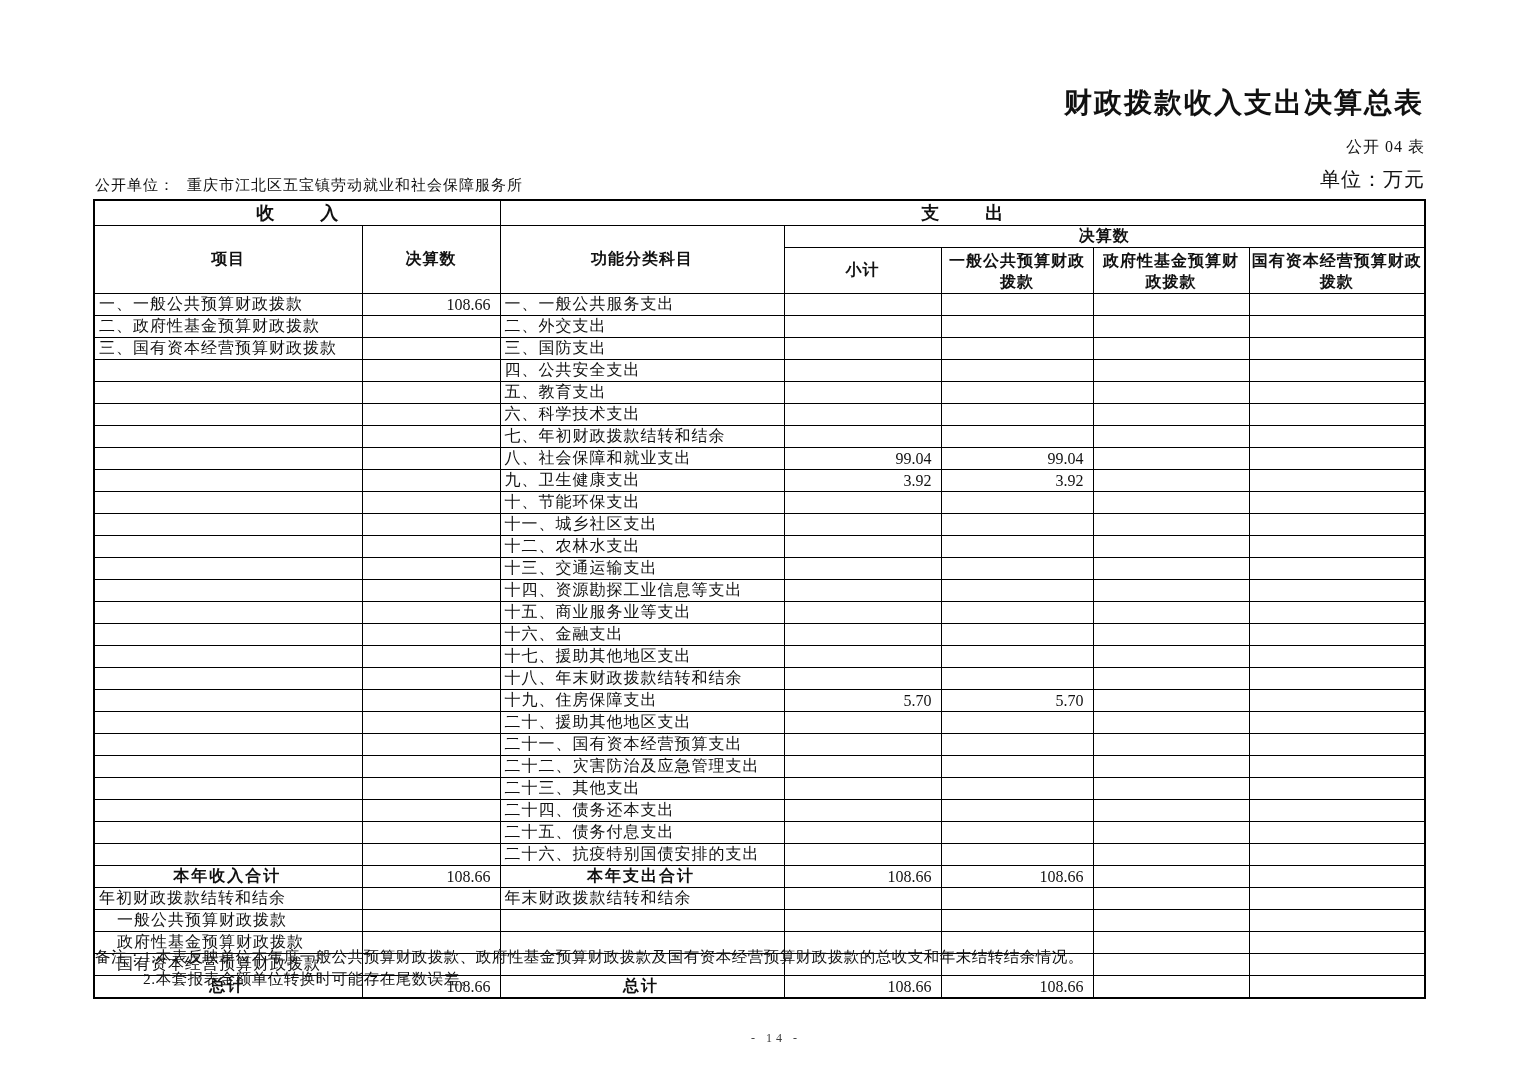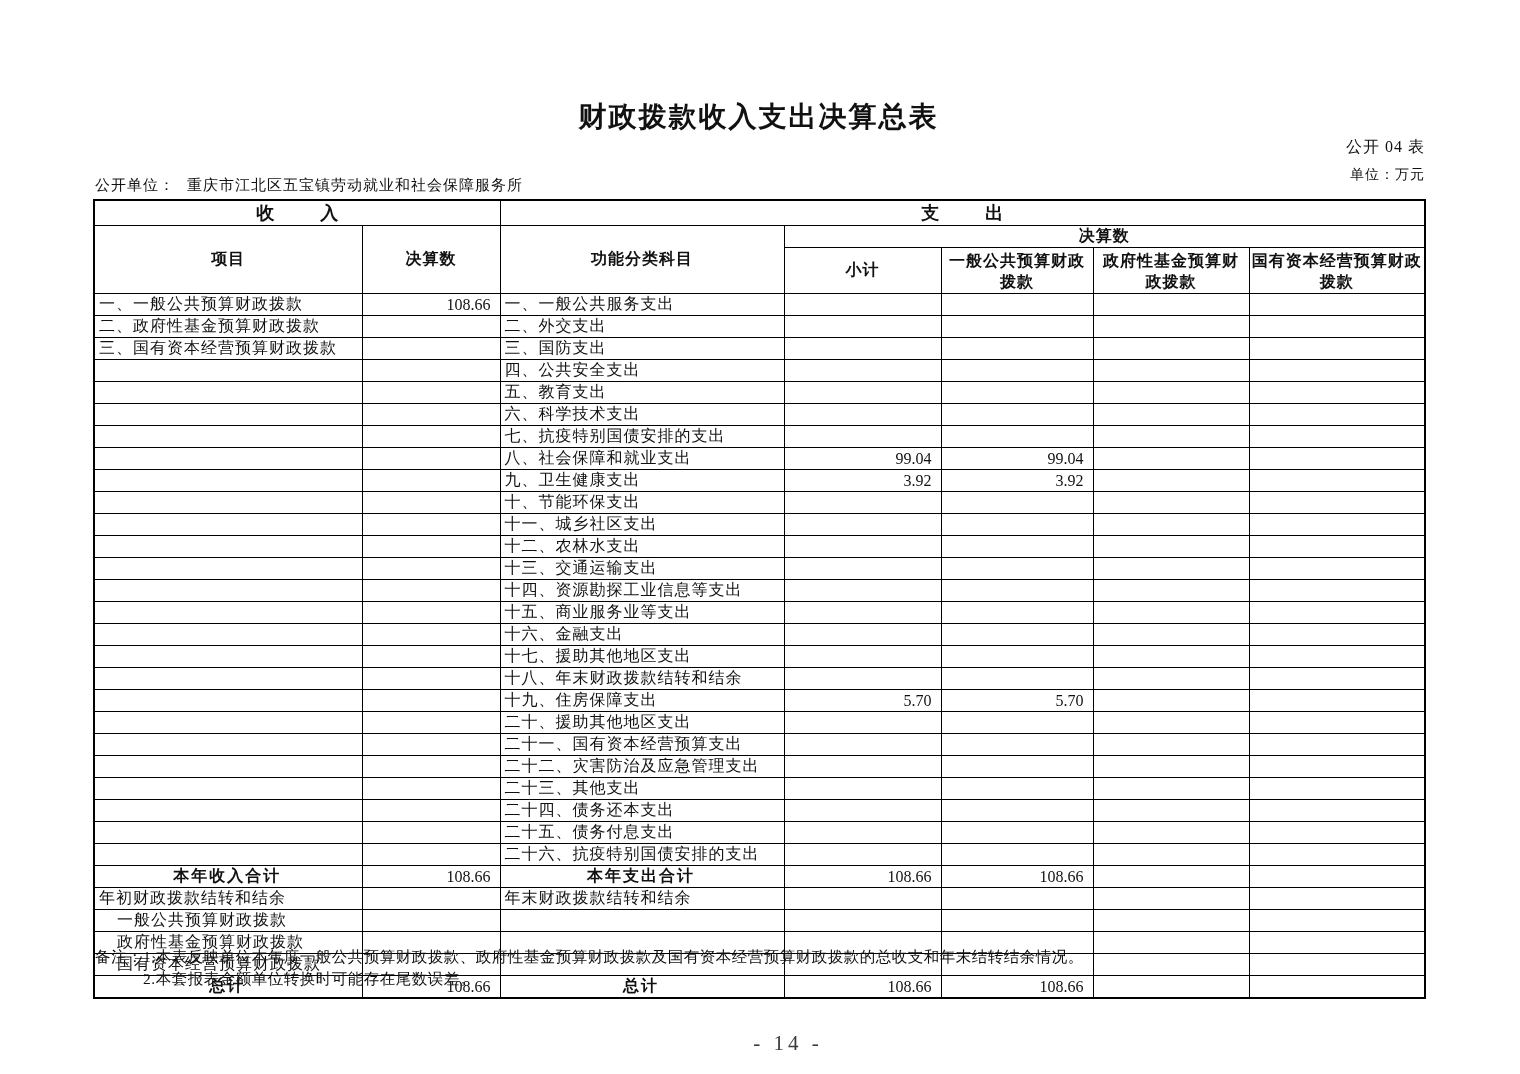--- a/index.html
+++ b/index.html
@@ -17,10 +17,10 @@
   }
   .doc-title {
     position: absolute;
-    top: 98px;
+    top: 84px;
     left: 93px;
     width: 1331px;
-    text-align: center;
+    text-align: right;
     font-size: 28px;
     font-weight: 700;
     letter-spacing: 2px;

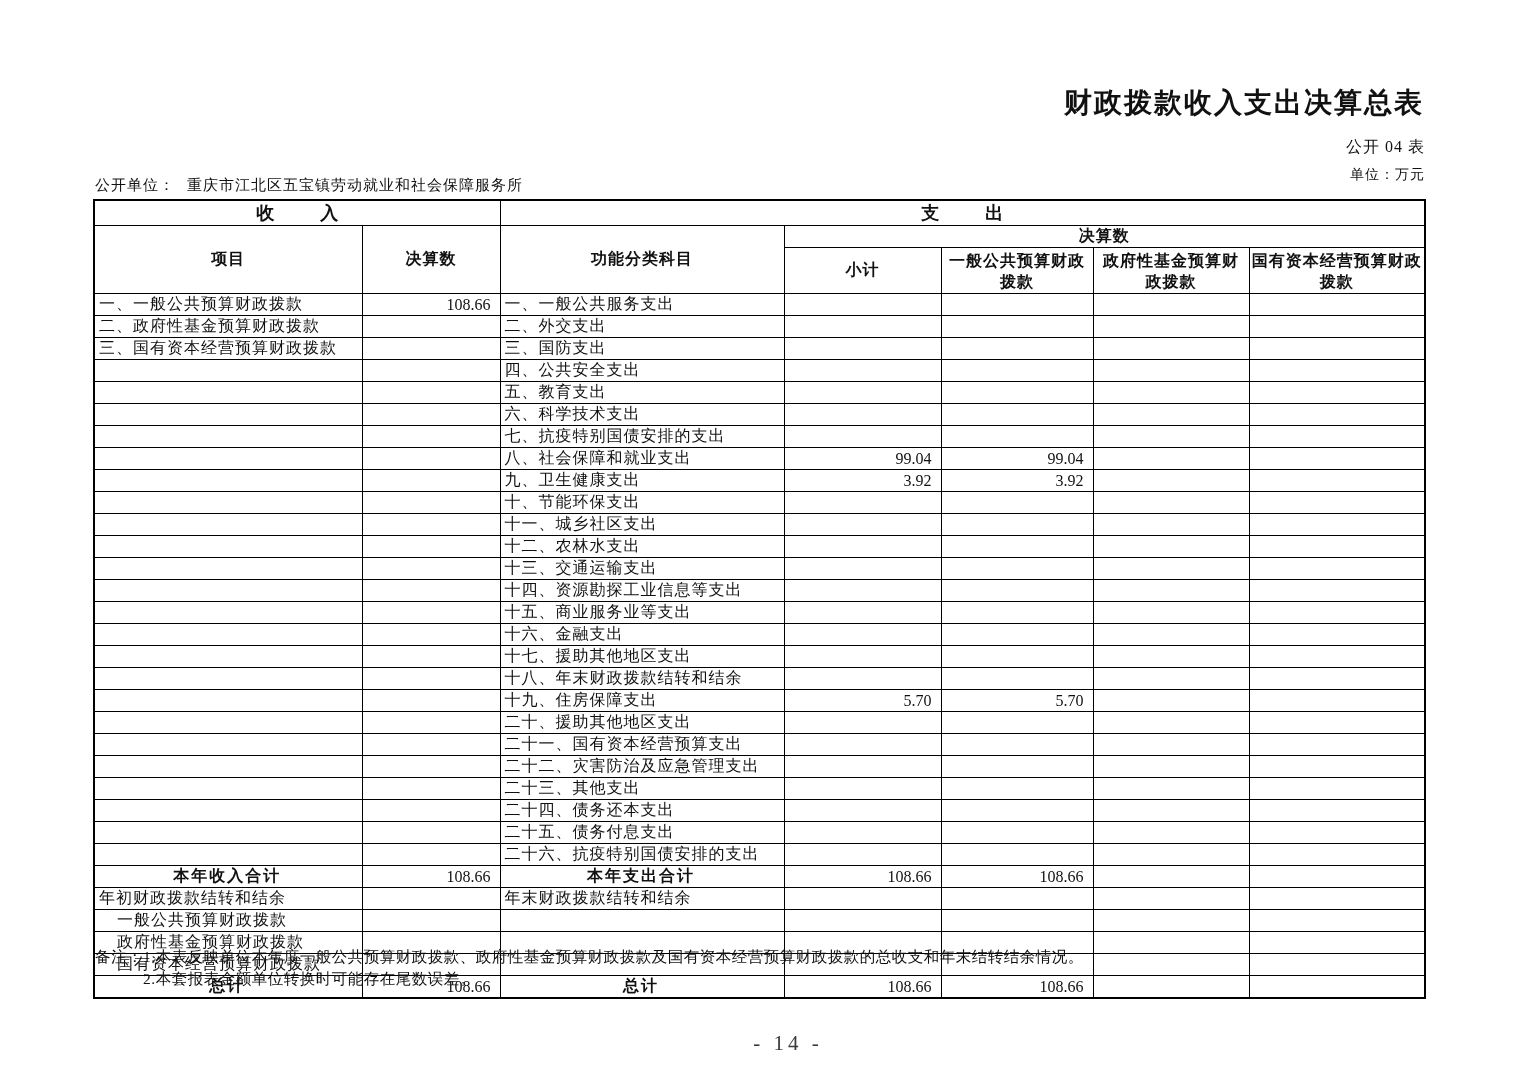--- a/index.html
+++ b/index.html
@@ -37,7 +37,7 @@
     position: absolute;
     top: 166px;
     right: 95px;
-    font-size: 14px;
+    font-size: 20px;
     letter-spacing: 1px;
   }
   .org-line {

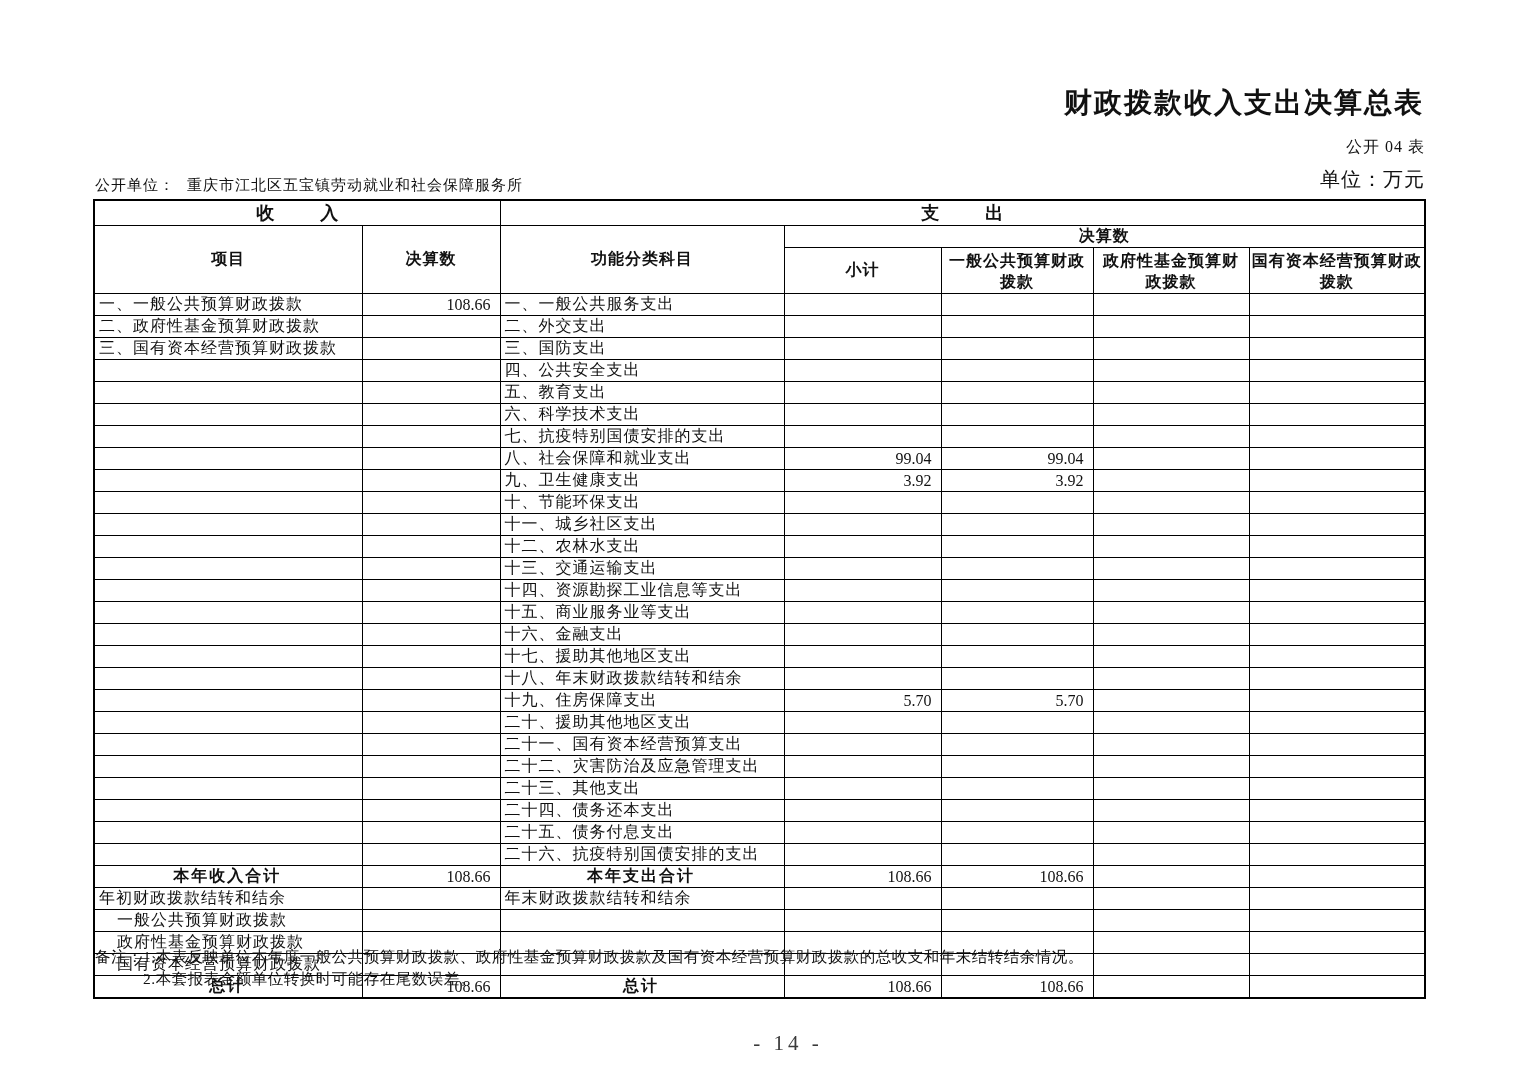--- a/index.html
+++ b/index.html
@@ -225,7 +225,7 @@
         <tr>
     <td class="cell-label"></td>
     <td class="cell-num"></td>
-    <td class="cell-label">七、抗疫特别国债安排的支出</td>
+    <td class="cell-label">七、年初财政拨款结转和结余</td>
     <td class="cell-num"></td>
     <td class="cell-num"></td>
     <td class="cell-num"></td>

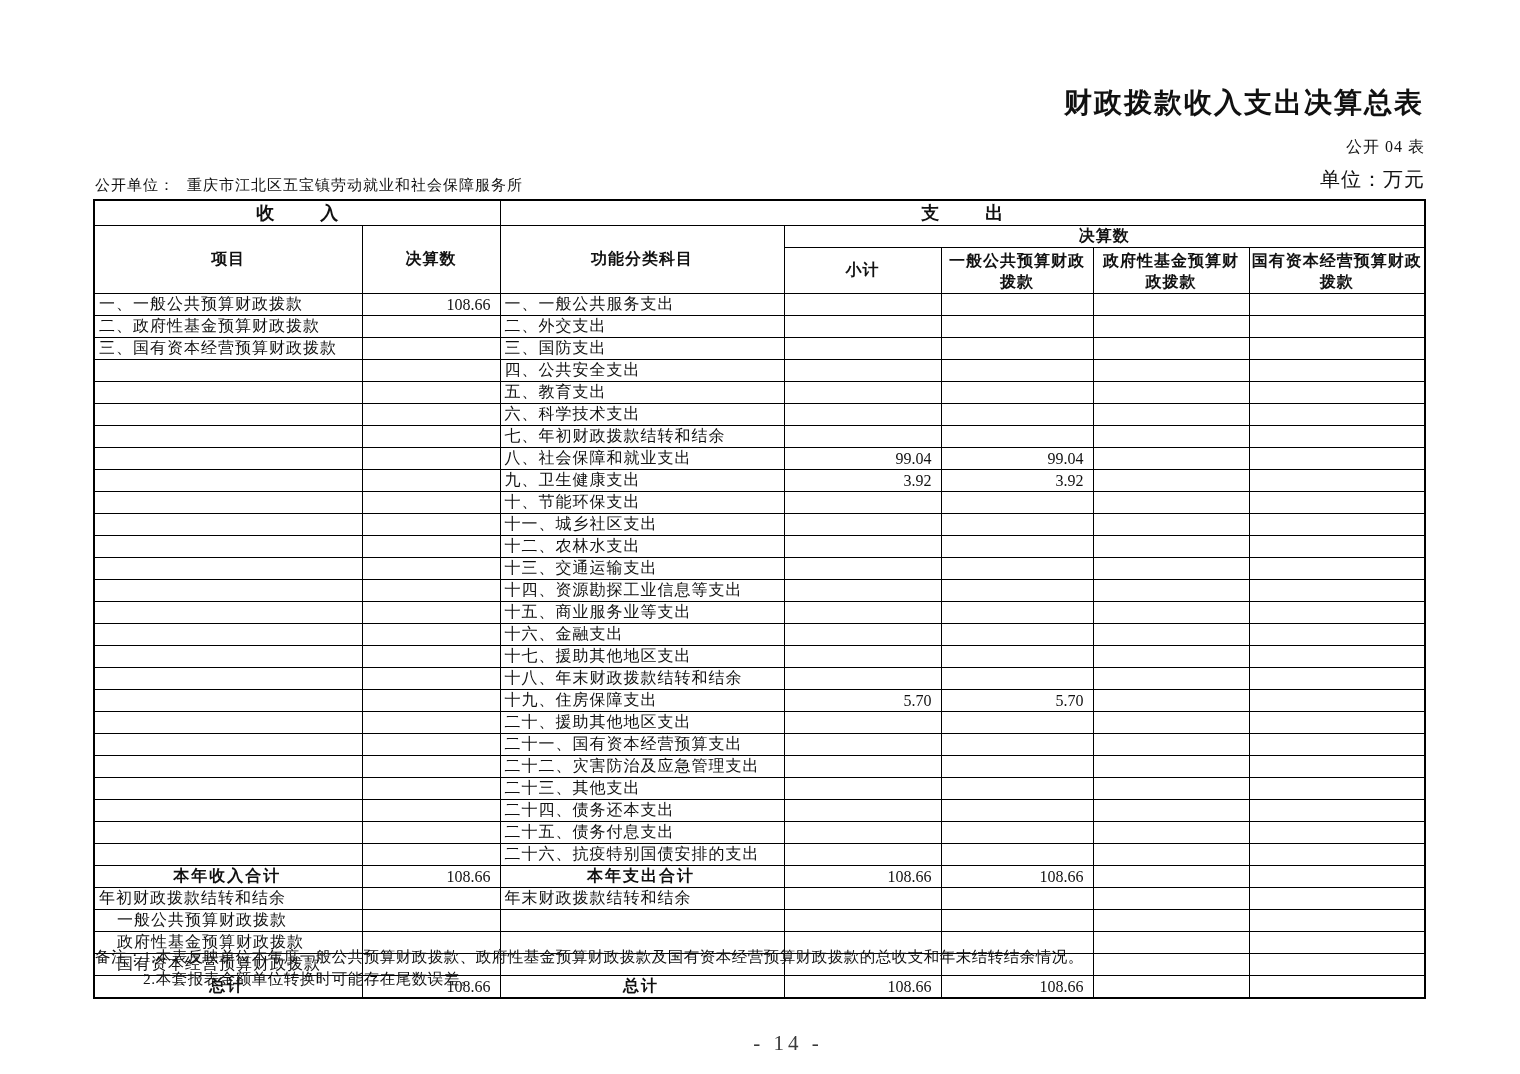--- a/index.html
+++ b/index.html
@@ -117,10 +117,10 @@
   .page-number {
     position: absolute;
     top: 1031px;
-    left: 93px;
+    left: 81px;
     width: 1390px;
     text-align: center;
-    font-size: 21px;
+    font-size: 12px;
     color: #3a3a3a;
     letter-spacing: 4px;
   }

